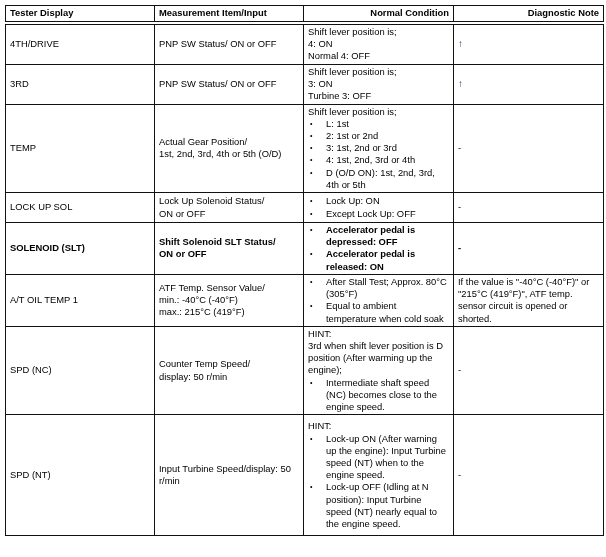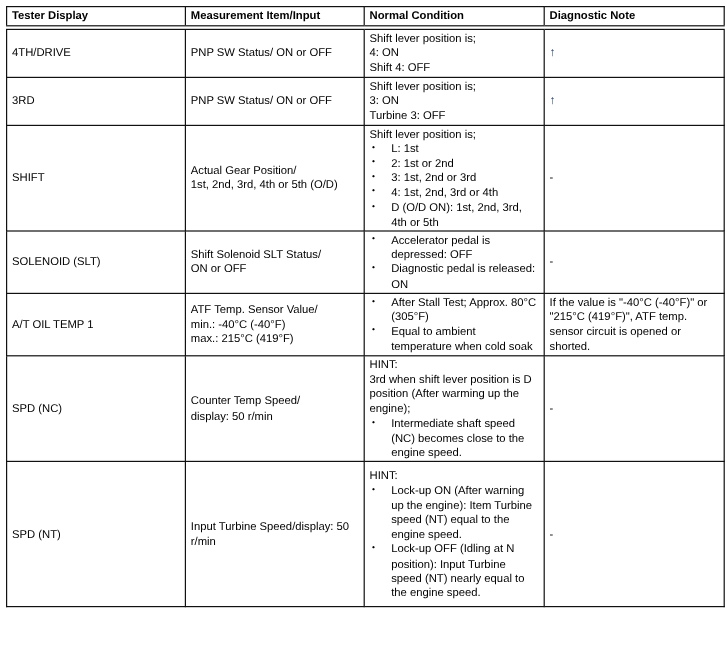--- a/index.html
+++ b/index.html
@@ -43,7 +43,7 @@
       padding-bottom: 1px;
       border-bottom: 4px double #111;
     }
-    table.spec thead th.center { text-align: left; }
+    table.spec thead th.center { text-align: right; }
     td.note { text-align: center; }
     td.note.left { text-align: left; }
     .arrow {

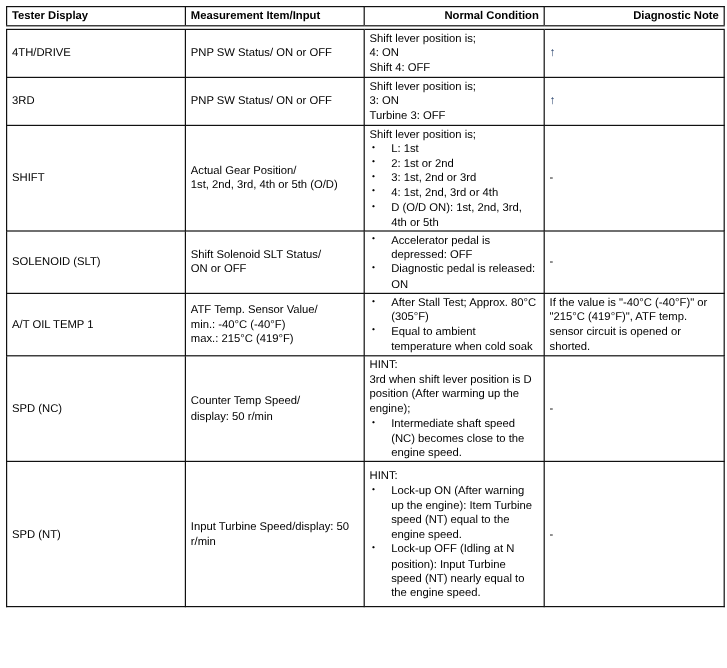--- a/index.html
+++ b/index.html
@@ -104,7 +104,7 @@
         <td>
           <span class="line">Shift lever position is;</span>
           <span class="line">4: ON</span>
-          <span class="line">Shift 4: OFF</span>
+          <span class="line">Normal 4: OFF</span>
         </td>
         <td class="note"><span class="arrow">↑</span></td>
       </tr>

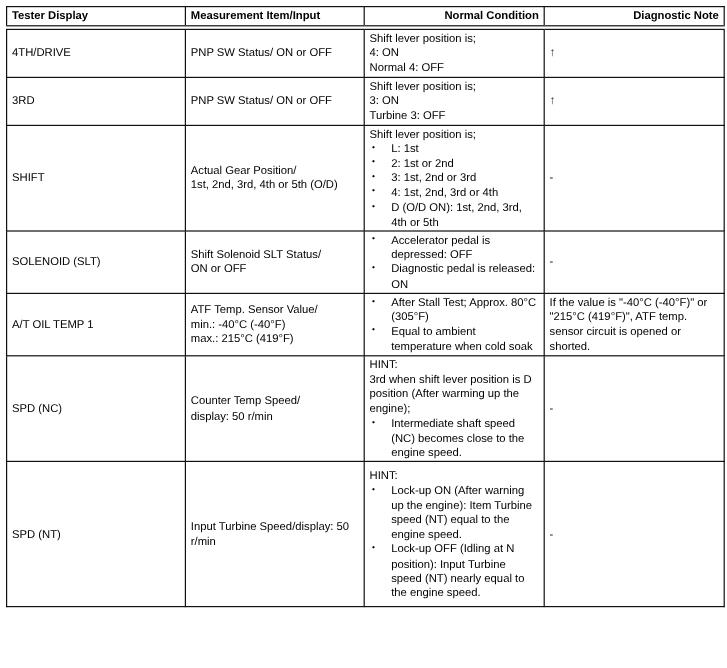--- a/index.html
+++ b/index.html
@@ -121,7 +121,7 @@
         <td class="note"><span class="arrow">↑</span></td>
       </tr>
       <tr class="r3">
-        <td>SHIFT</td>
+        <td>TEMP</td>
         <td>
           <span class="line">Actual Gear Position/</span>
           <span class="line">1st, 2nd, 3rd, 4th or 5th (O/D)</span>

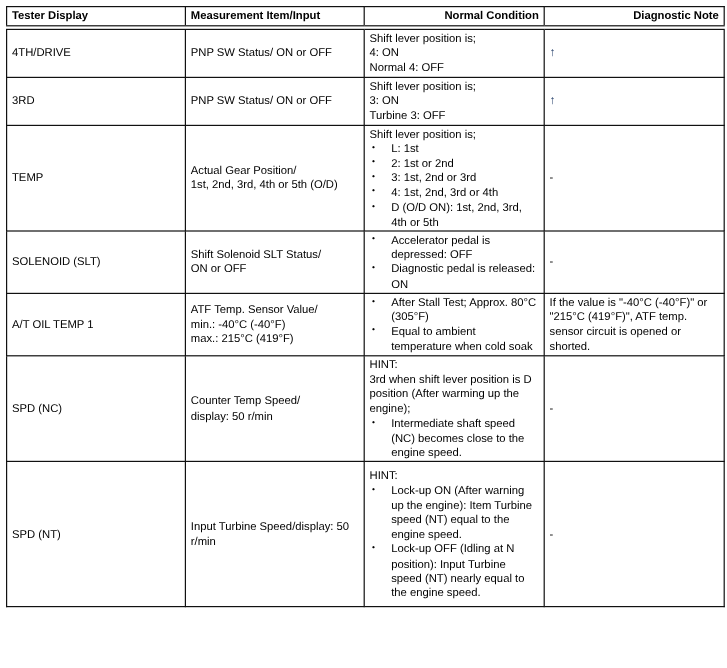--- a/index.html
+++ b/index.html
@@ -138,6 +138,20 @@
         </td>
         <td class="note"><span>-</span></td>
       </tr>
+      <tr class="r5">
+        <td>LOCK UP SOL</td>
+        <td>
+          <span class="line">Lock Up Solenoid Status/</span>
+          <span class="line">ON or OFF</span>
+        </td>
+        <td>
+          <ul class="bul">
+            <li>Lock Up: ON</li>
+            <li>Except Lock Up: OFF</li>
+          </ul>
+        </td>
+        <td class="note"><span>-</span></td>
+      </tr>
       <tr class="r6">
         <td>SOLENOID (SLT)</td>
         <td>

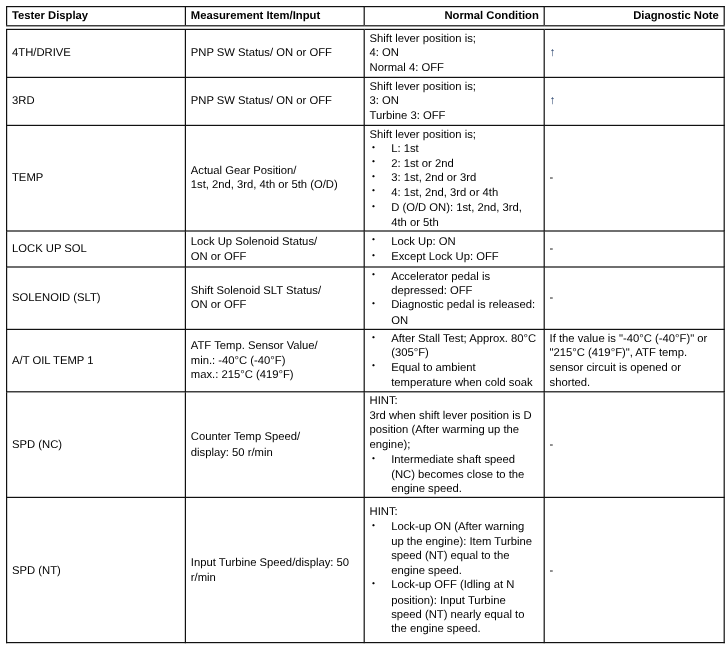--- a/index.html
+++ b/index.html
@@ -72,7 +72,7 @@
     tr.r3 td { height: 85px; }
     tr.r4 td { height: 27px; }
     tr.r5 td { height: 27px; }
-    tr.r6 td { height: 45px; }
+    tr.r6 td { height: 45px; font-weight: bold; }
     tr.r7 td { height: 49px; }
     tr.r8 td { height: 82px; }
     tr.r9 td { height: 118px; }

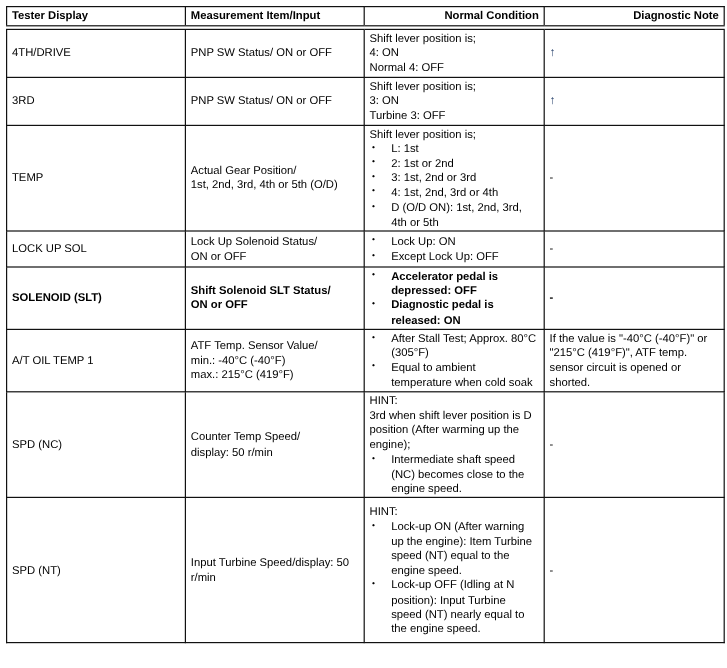--- a/index.html
+++ b/index.html
@@ -161,7 +161,7 @@
         <td>
           <ul class="bul">
             <li>Accelerator pedal is depressed: OFF</li>
-            <li>Diagnostic pedal is released: ON</li>
+            <li>Accelerator pedal is released: ON</li>
           </ul>
         </td>
         <td class="note"><span>-</span></td>

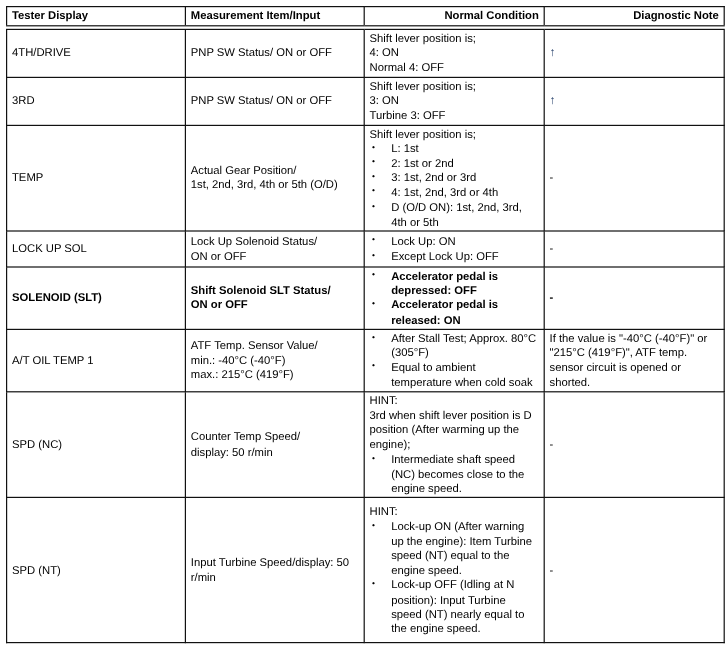--- a/index.html
+++ b/index.html
@@ -204,7 +204,7 @@
         <td>
           <span class="line">HINT:</span>
           <ul class="bul">
-            <li>Lock-up ON (After warning up the engine): Item Turbine speed (NT) equal to the engine speed.</li>
+            <li>Lock-up ON (After warning up the engine): Input Turbine speed (NT) when to the engine speed.</li>
             <li>Lock-up OFF (Idling at N position): Input Turbine speed (NT) nearly equal to the engine speed.</li>
           </ul>
         </td>

